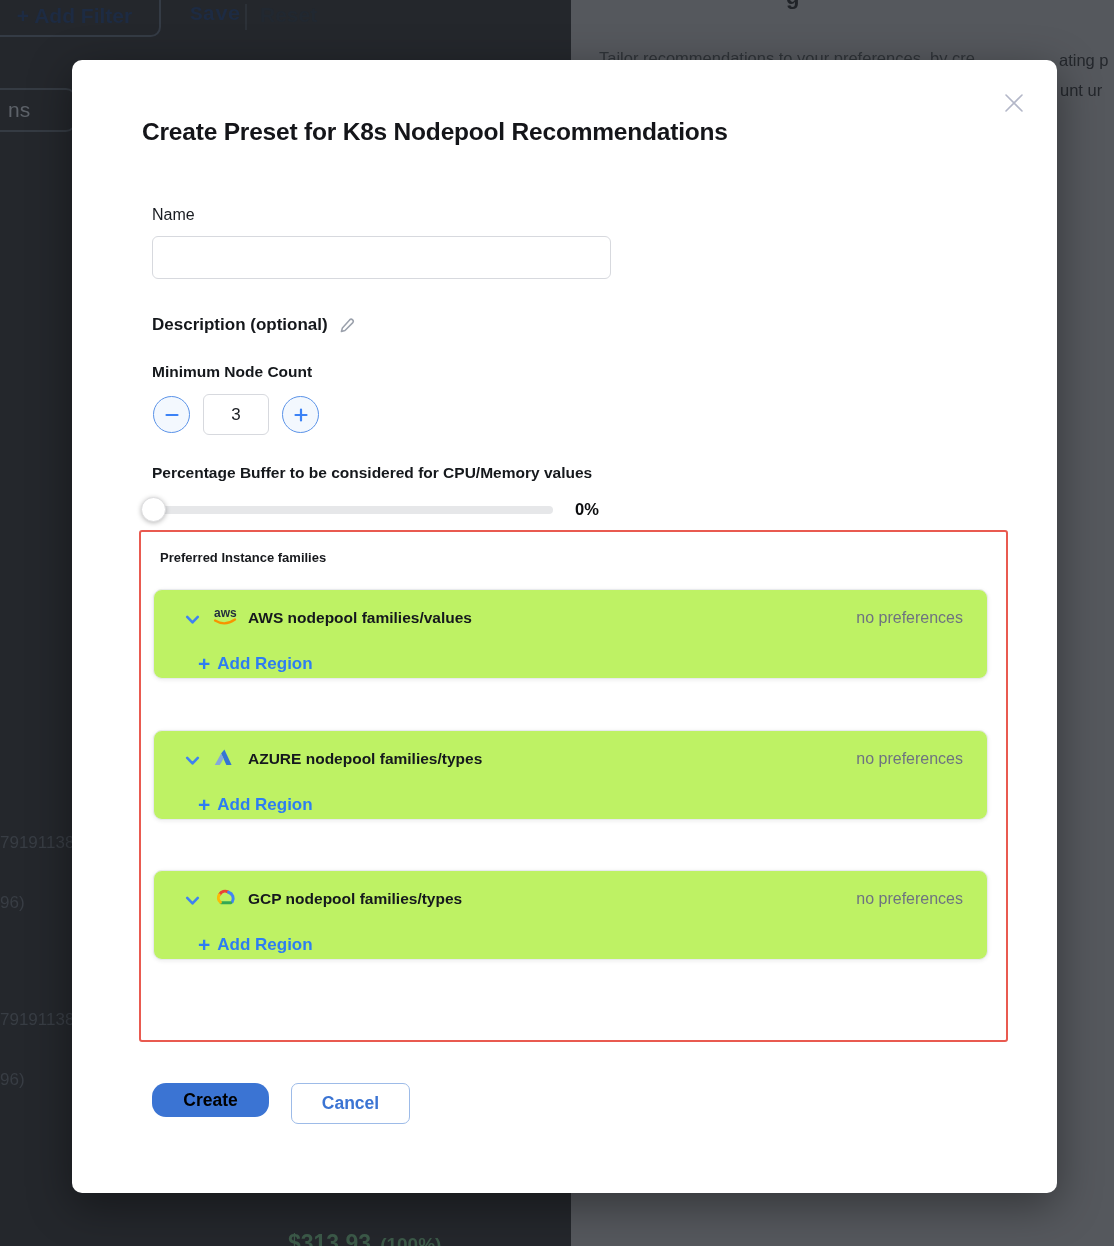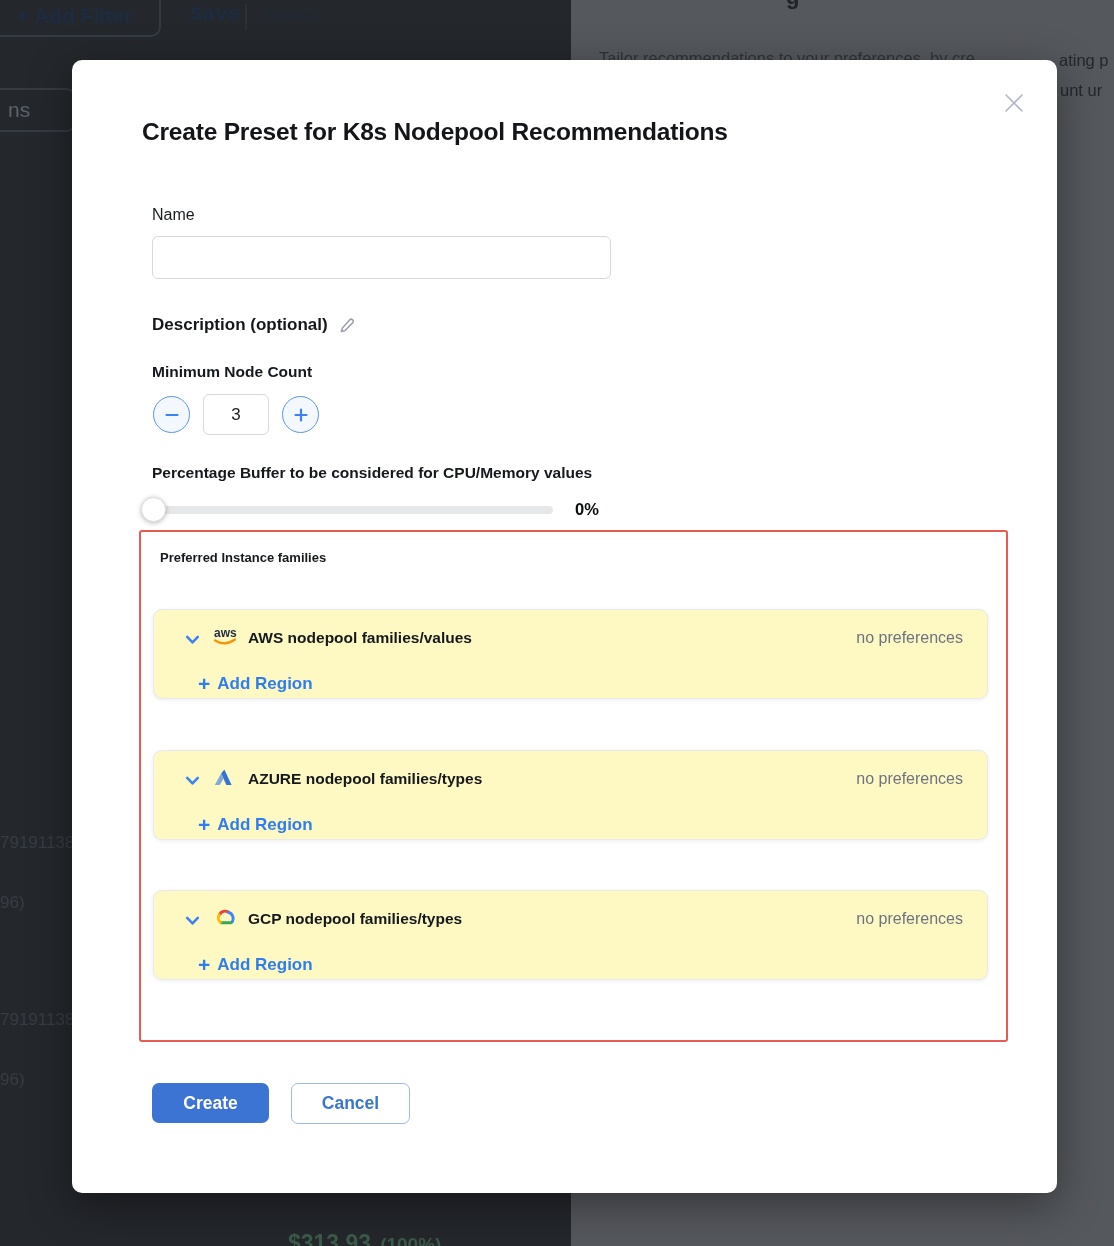--- a/index.html
+++ b/index.html
@@ -62,8 +62,8 @@
     border:2.5px solid #e95a50; border-radius:3px; }
   .pref-label { position:absolute; left:80px; top:490px; font-size:13px; font-weight:700; color:#17191d;margin-left:8px; }
 
-  .provider-card { position:absolute; left:81px; width:835px; height:90px; background:#fef9c3;
-    border:1px solid #e8eaed; border-radius:9px; box-shadow:0 1px 4px rgba(20,24,31,.08);margin-top:20px; }
+  .provider-card { position:absolute; left:81px; width:835px; height:90px; background:#bef264;
+    border:1px solid #e8eaed; border-radius:9px; box-shadow:0 1px 4px rgba(20,24,31,.08); }
   .chev { position:absolute; left:30px; top:21px; cursor:pointer; }
   .prov-icon { position:absolute; left:57px; top:15px; }
   .prov-label { position:absolute; left:94px; top:19px; font-size:15.5px; font-weight:700; color:#15181d; }

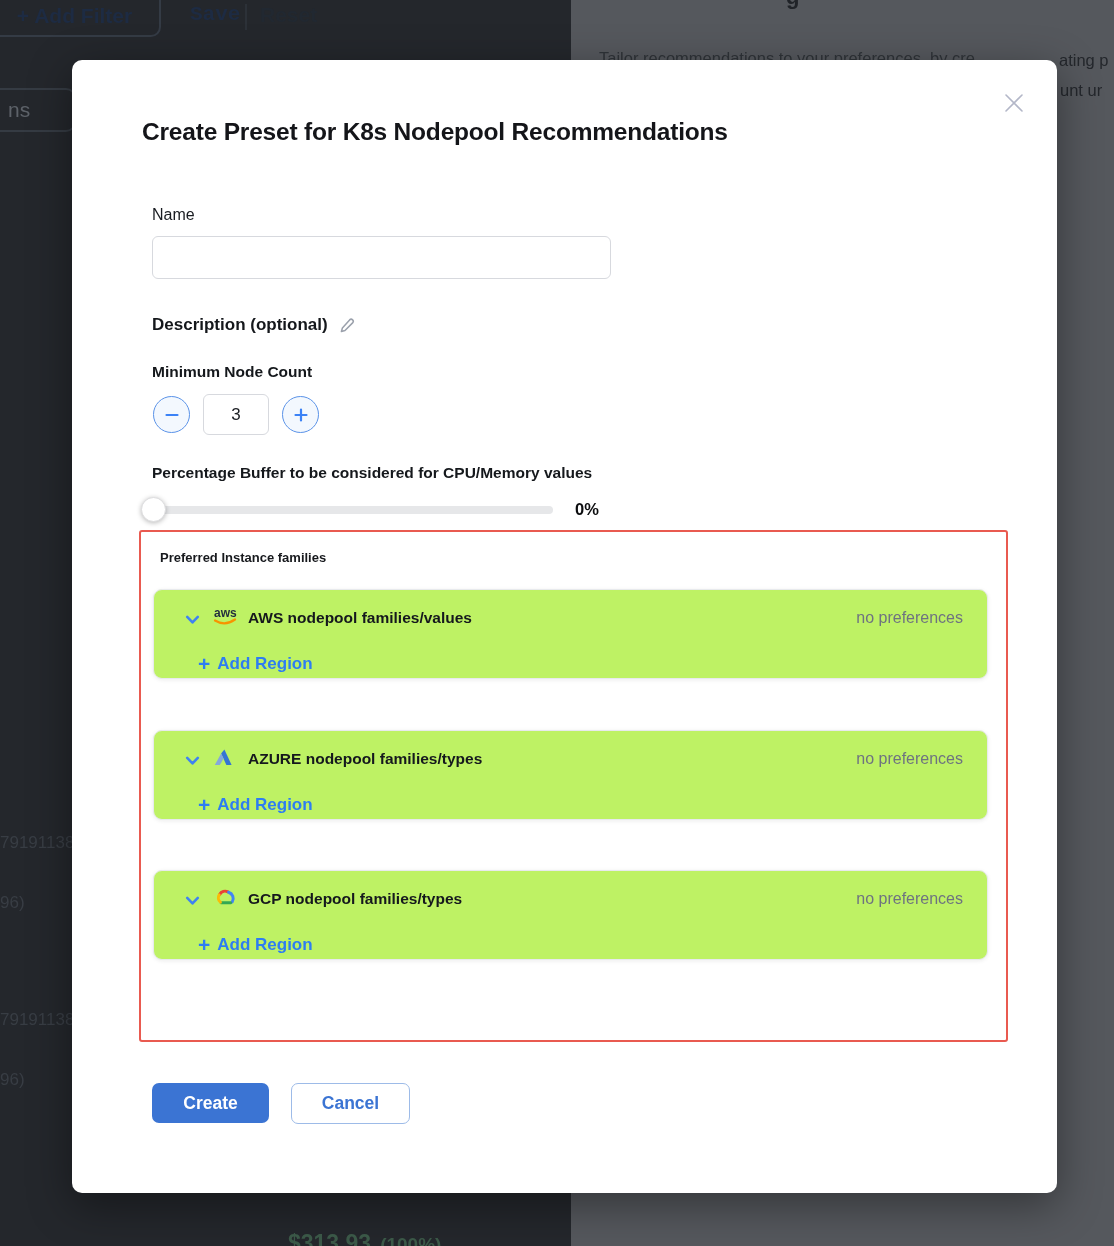--- a/index.html
+++ b/index.html
@@ -73,8 +73,8 @@
   .add-region .plus { font-size:21px; font-weight:700; line-height:25px; }
   .add-region .lbl { font-size:17px; font-weight:700; line-height:25px; }
 
-  .create-btn { position:absolute; left:80px; top:1023px; width:117px; height:40px;
-    background:#3b74d3; border:none; border-radius:7px; color:#ffffff; font-size:17.5px;
+  .create-btn { position:absolute; left:80px; top:1023px; width:117px; height:34px;
+    background:#3b74d3; border:none; border-radius:14px; color:#000000; font-size:17.5px;
     font-weight:700; cursor:pointer; font-family:"Liberation Sans", sans-serif; }
   .cancel-btn { position:absolute; left:219px; top:1023px; width:119px; height:41px;
     background:#ffffff; border:1.5px solid #9dbbe8; border-radius:7px; color:#3b74d3;

